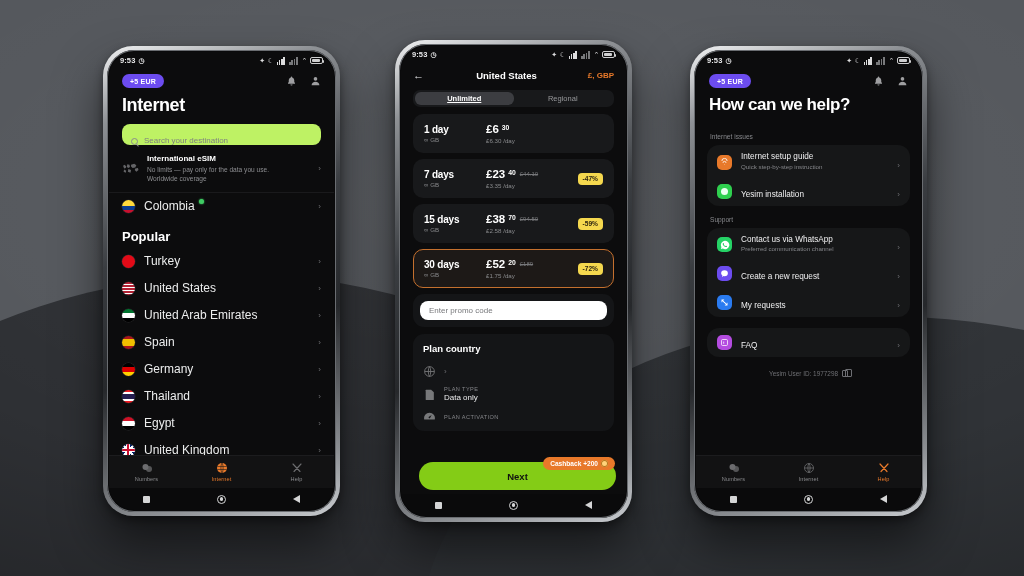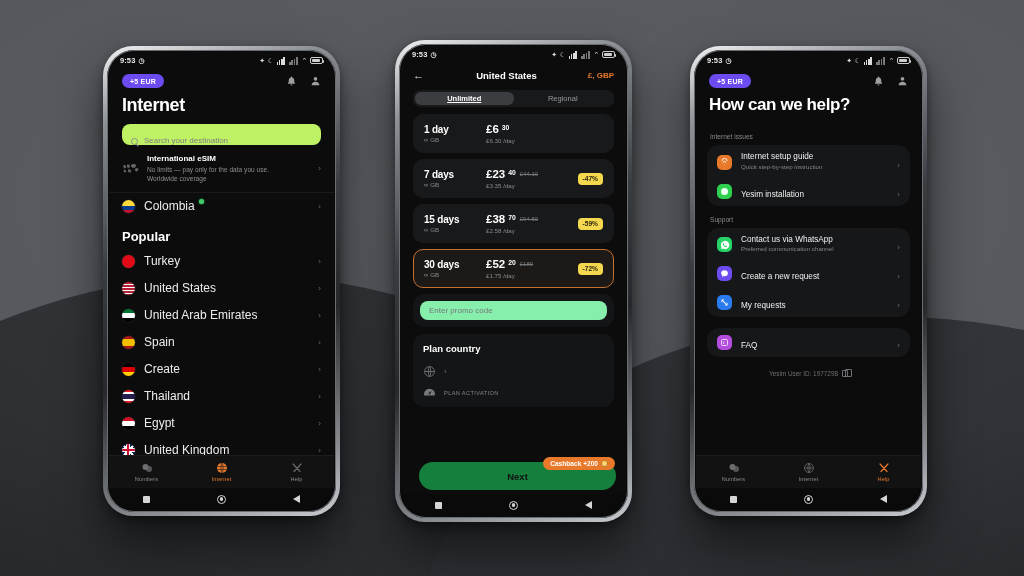--- a/index.html
+++ b/index.html
@@ -170,7 +170,7 @@
     margin:3px 12px 0 12px; background:#141517; border-radius:11px; padding:7px;
   }
   .promo-in {
-    height:19px; background:#86efac; border-radius:8px; display:flex; align-items:center;
+    height:19px; background:#ffffff; border-radius:8px; display:flex; align-items:center;
     padding:0 9px; font-size:8px; color:#77787b;
   }
   .pdet { margin:7px 12px 0 12px; background:#141517; border-radius:11px; padding:9px 10px 4px 10px; }

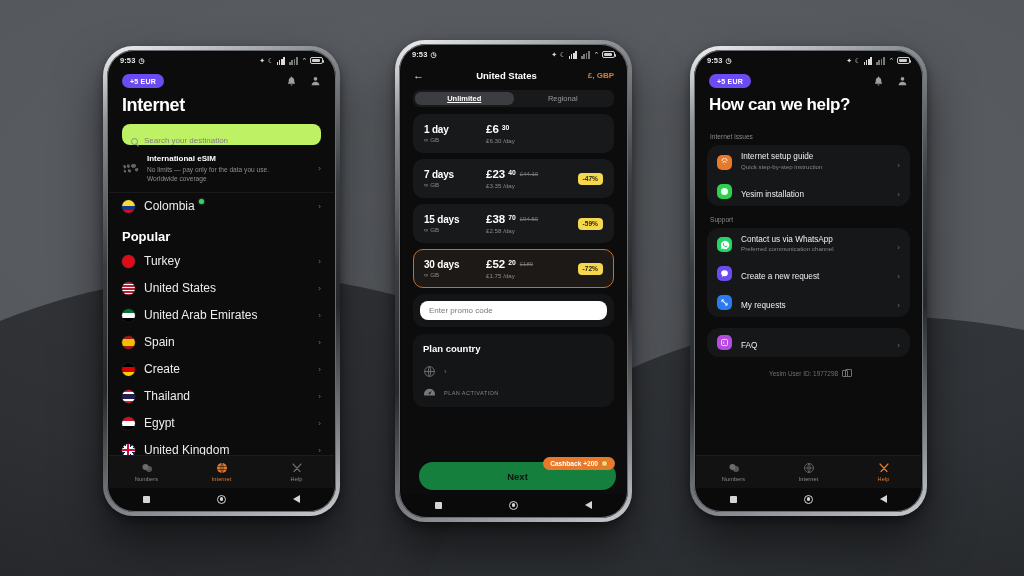--- a/index.html
+++ b/index.html
@@ -316,7 +316,7 @@
       </div>
       <div class="crow">
         <span class="flag" style="background:linear-gradient(#000 0 33%,#dd0000 33% 66%,#ffce00 66%);"></span>
-        <span class="cname">Create</span>
+        <span class="cname">Germany</span>
         <span class="chev">›</span>
       </div>
       <div class="crow">

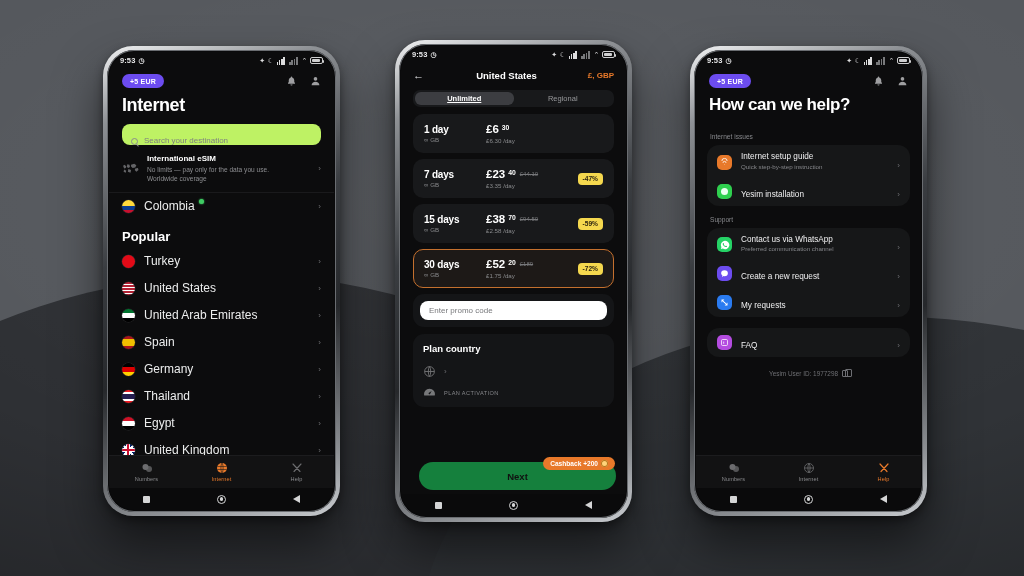--- a/index.html
+++ b/index.html
@@ -500,6 +500,15 @@
         </div>
         <div class="pdrow">
           <svg class="pdico" viewBox="0 0 24 24" fill="#b9babc">
+                <path d="M6 3h9l5 5v13a1 1 0 01-1 1H6a1 1 0 01-1-1V4a1 1 0 011-1z"></path>
+              </svg>
+          <div class="pdtxt">
+            <div class="pdlabel">PLAN TYPE</div>
+            <div class="pdval">Data only</div>
+          </div>
+        </div>
+        <div class="pdrow">
+          <svg class="pdico" viewBox="0 0 24 24" fill="#b9babc">
                 <path d="M12 5a10 10 0 00-9.7 12.5h19.4A10 10 0 0012 5zm1 9.8a1.6 1.6 0 11-2-2.5l5-3.3z"></path>
               </svg>
           <div class="pdtxt">

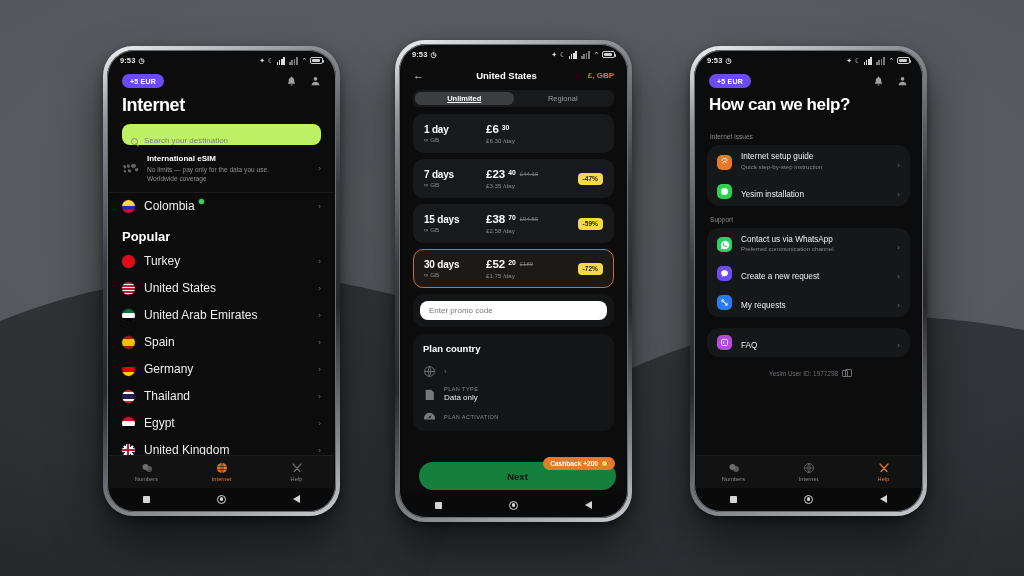--- a/index.html
+++ b/index.html
@@ -190,7 +190,7 @@
              box-shadow: inset 0 0 0 1px #b7761e; }
   .nextbtn {
     position:absolute; left:18px; right:10px; bottom:26px; height:28px; z-index:5;
-    background:#15803d; color:#111; border-radius:14px;
+    background:#84cc16; color:#111; border-radius:14px;
     display:flex; align-items:center; justify-content:center;
     font-size:9.5px; font-weight:700;
   }

